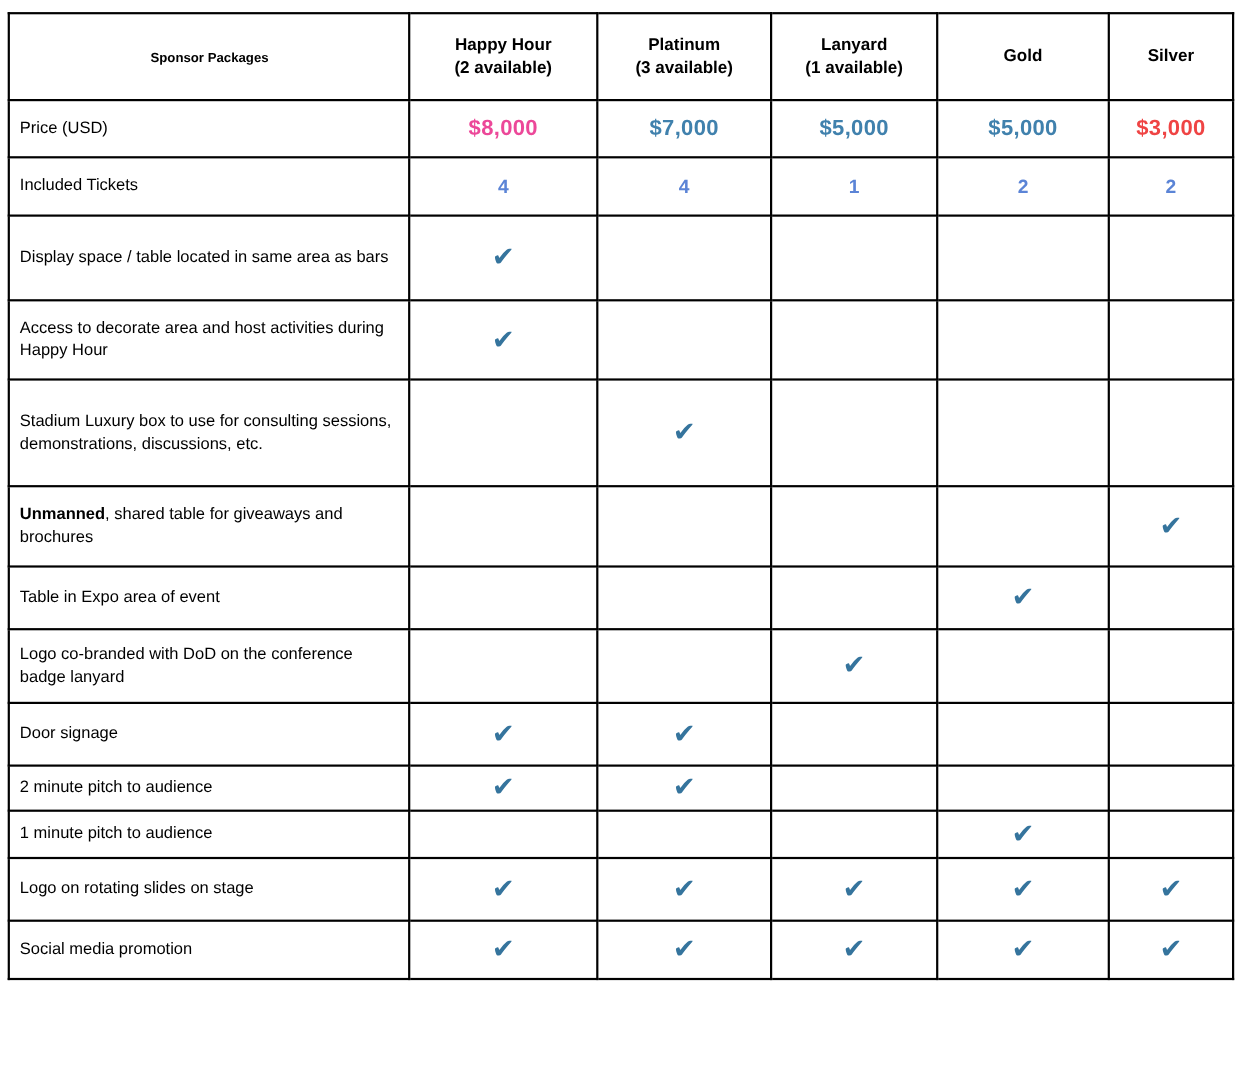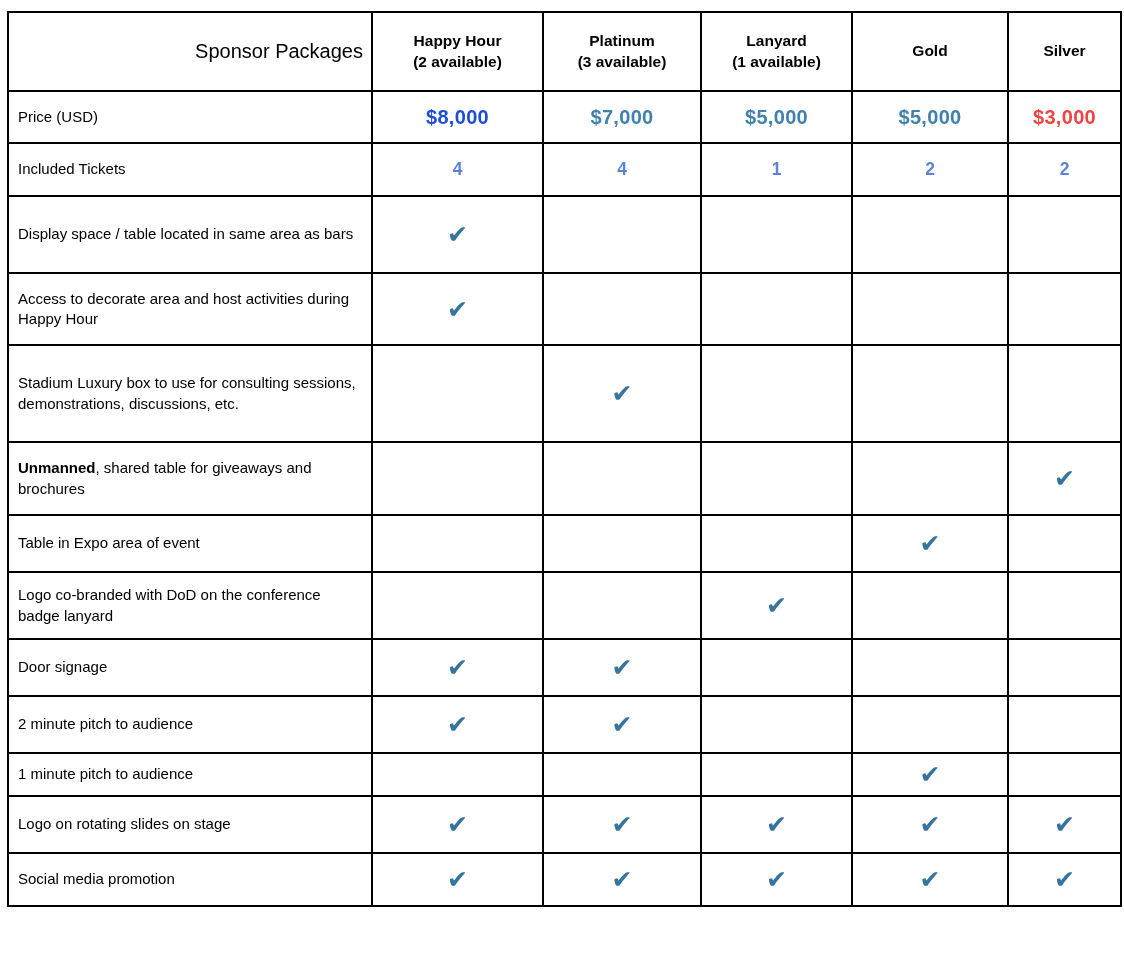--- a/index.html
+++ b/index.html
@@ -27,11 +27,11 @@
   }
   .pkg thead tr { height: 79px; }
   th.corner {
-    text-align: right;
+    text-align: center;
     padding-left: 9px;
     padding-right: 8px;
-    font-size: 20px;
-    font-weight: 400;
+    font-size: 12px;
+    font-weight: 700;
   }
   th.col-head {
     text-align: center;

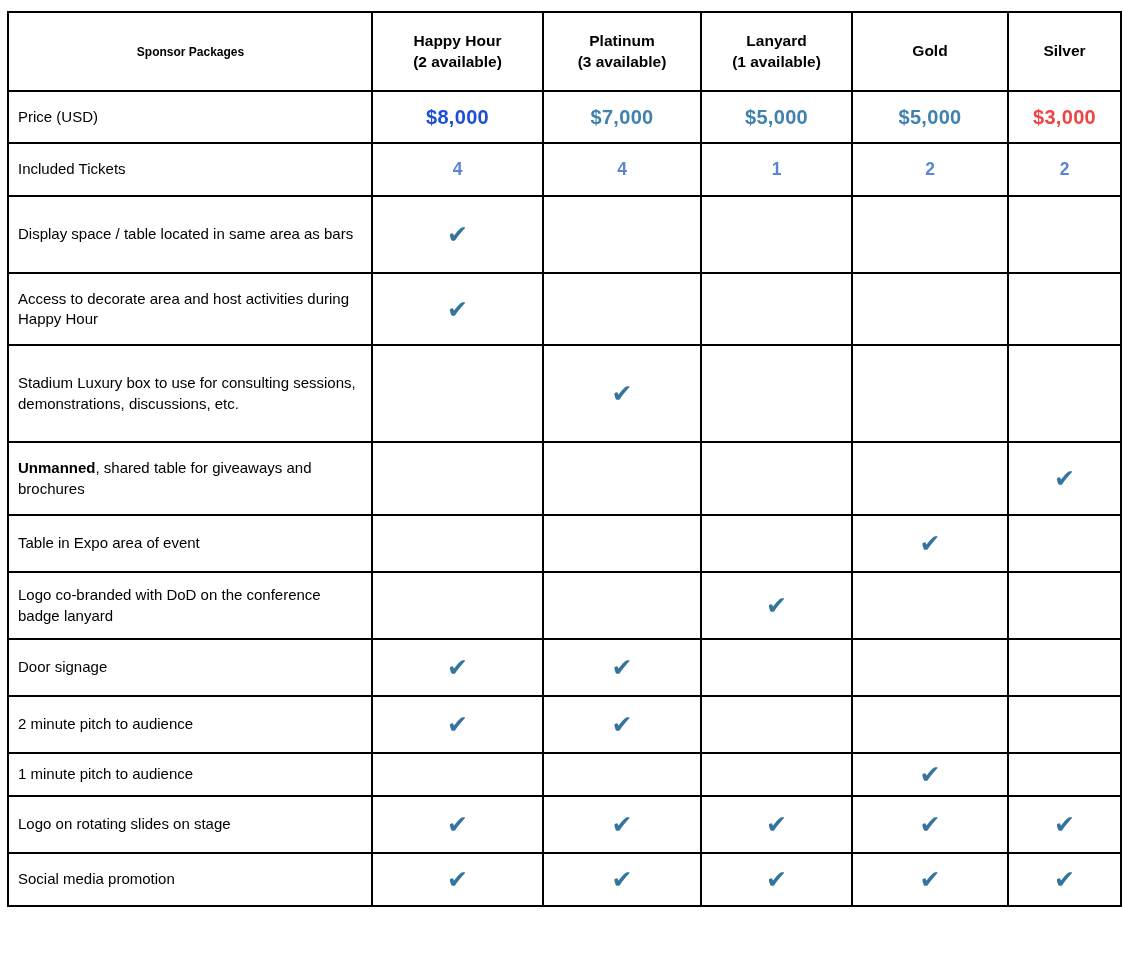--- a/index.html
+++ b/index.html
@@ -117,7 +117,7 @@
     <tr>
       <td class="label">Price (USD)</td>
 
-    <td class="val"><span class="price-val" style="color: #1d4ed8;">$8,000</span></td>
+    <td class="val"><span class="price-val" style="color: #ec4899;">$8,000</span></td>
         <td class="val"><span class="price-val" style="color: rgb(64, 129, 173);">$7,000</span></td>
         <td class="val"><span class="price-val" style="color: rgb(64, 129, 173);">$5,000</span></td>
         <td class="val"><span class="price-val" style="color: rgb(64, 129, 173);">$5,000</span></td>

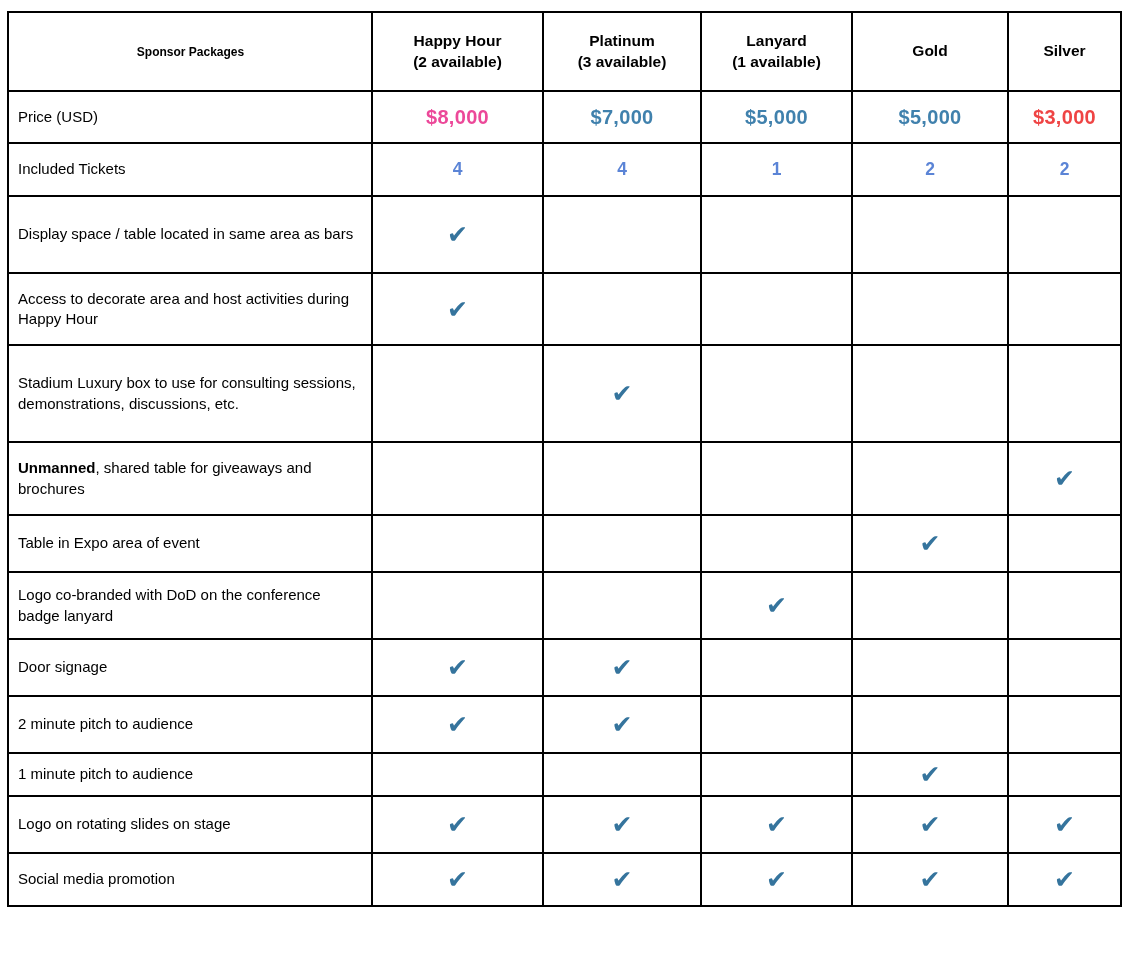--- a/index.html
+++ b/index.html
@@ -71,7 +71,7 @@
   tbody tr:nth-child(7)  { height: 57px; }
   tbody tr:nth-child(8)  { height: 67px; }
   tbody tr:nth-child(9)  { height: 57px; }
-  tbody tr:nth-child(10) { height: 57px; }
+  tbody tr:nth-child(10) { height: 41px; }
   tbody tr:nth-child(11) { height: 43px; }
   tbody tr:nth-child(12) { height: 57px; }
   tbody tr:nth-child(13) { height: 53px; }

